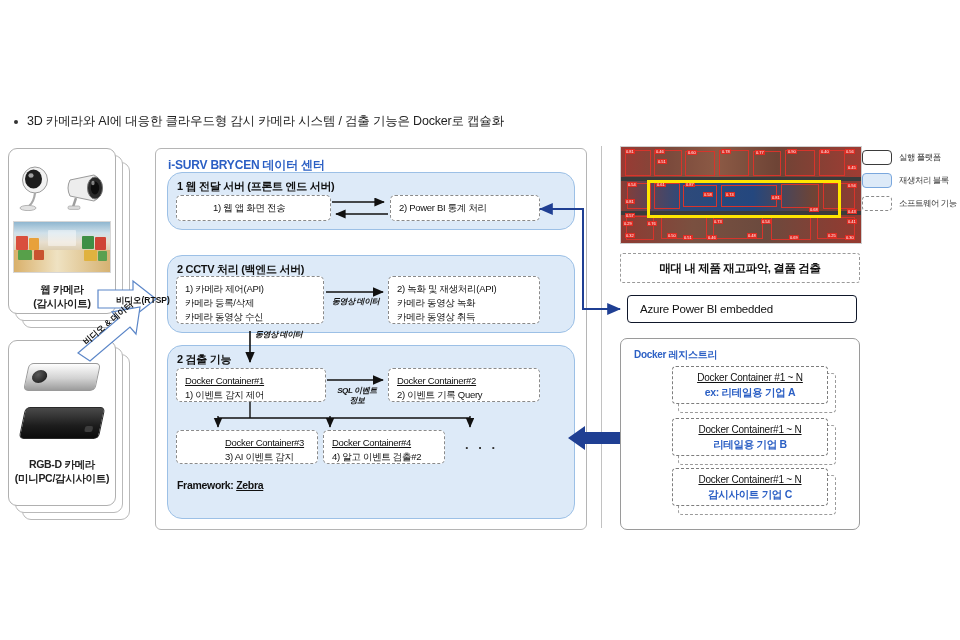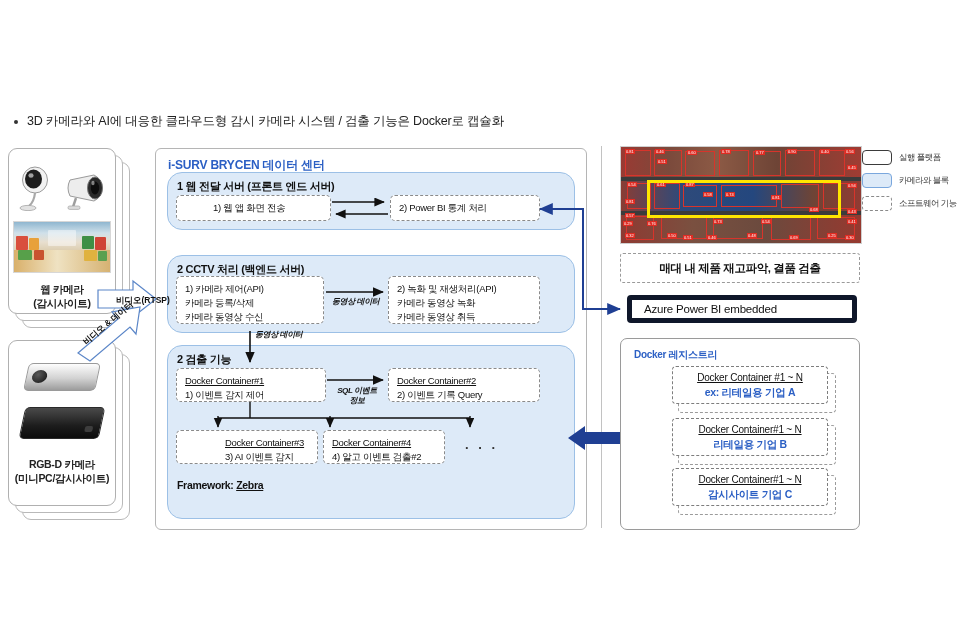--- a/index.html
+++ b/index.html
@@ -396,7 +396,7 @@
   </div>
   <div class="lg-row">
     <span class="lg-key block"></span>
-    <span class="lg-txt">카메라와 블록</span>
+    <span class="lg-txt">재생처리 블록</span>
   </div>
   <div class="lg-row">
     <span class="lg-key func"></span>

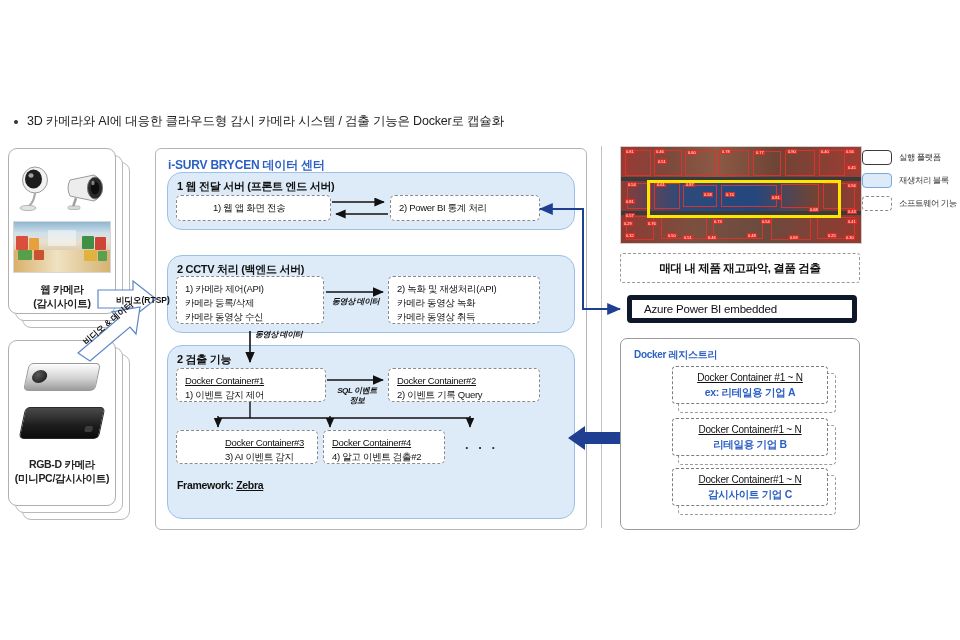--- a/index.html
+++ b/index.html
@@ -128,7 +128,7 @@
     font-size:11.5px;font-weight:bold;color:#111;letter-spacing:-0.4px;
   }
   .solid-cap{
-    position:absolute;border:5px solid #0f172a;border-radius:4px;background:#fff;
+    position:absolute;border:1px solid #0f172a;border-radius:4px;background:#fff;
     display:flex;align-items:center;
     font-size:11.5px;color:#111;padding-left:12px;box-sizing:border-box;
     letter-spacing:-0.2px;

